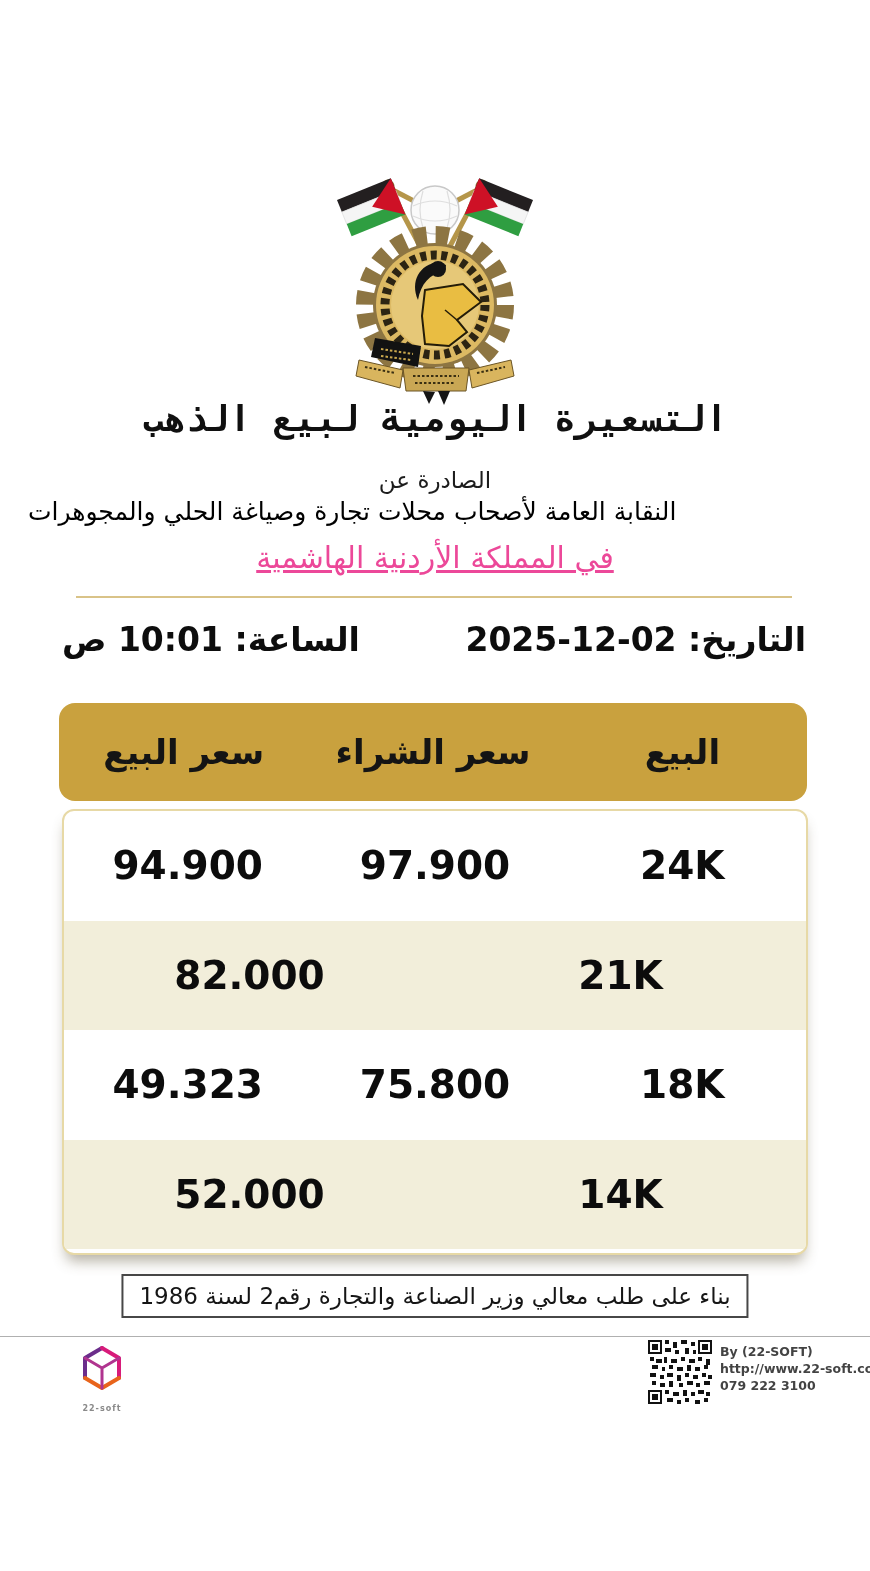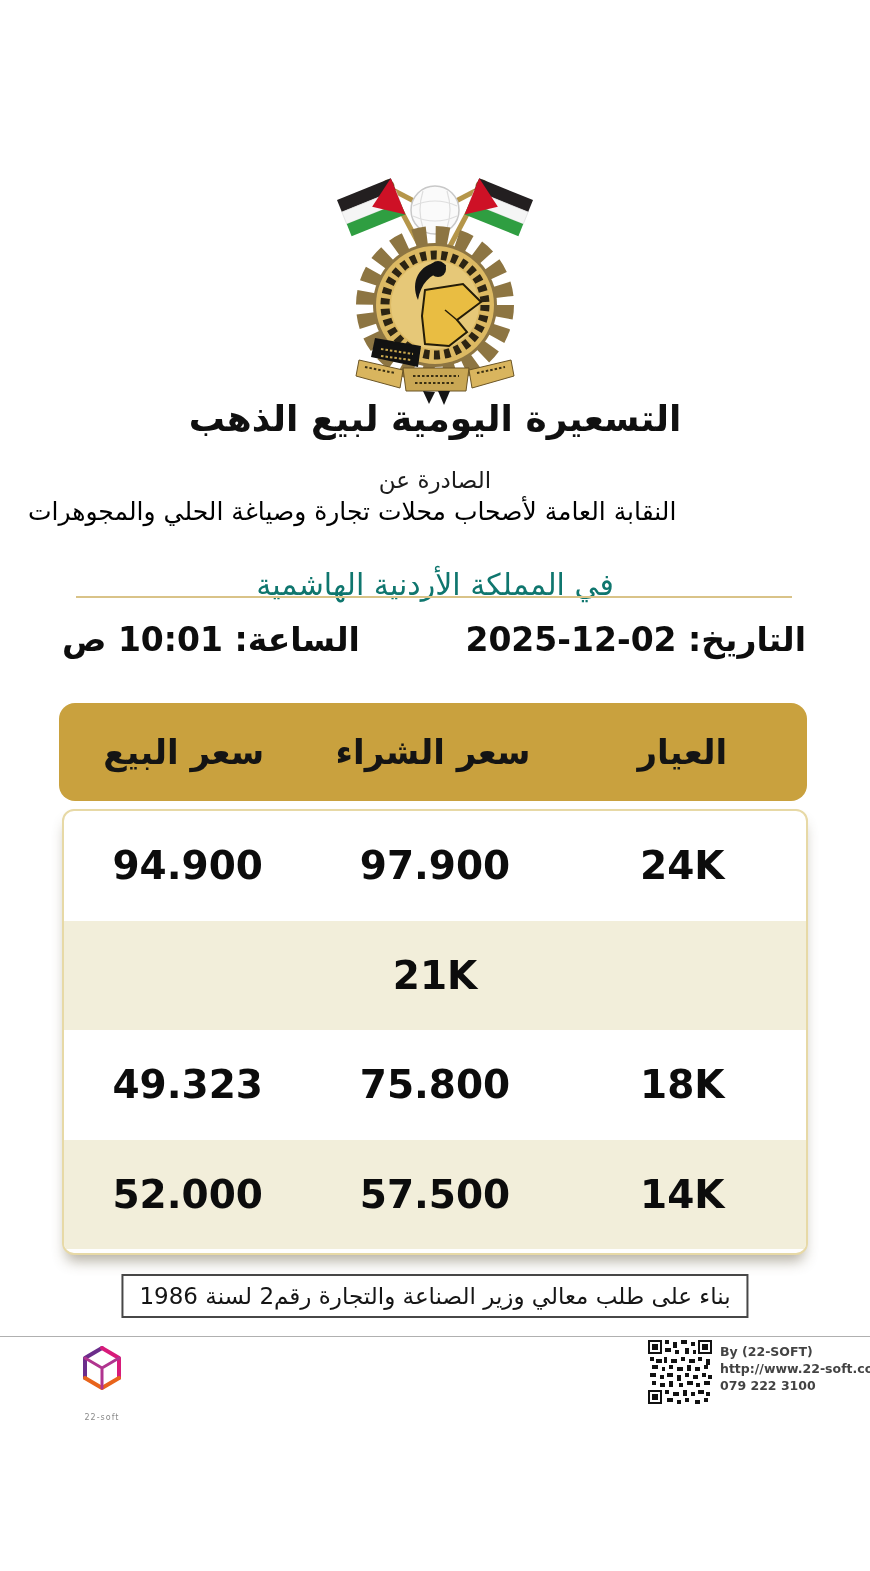--- a/index.html
+++ b/index.html
@@ -15,7 +15,7 @@
   .logo-wrap{top:170px;width:222px;height:235px;}
 
   
-  .title{top:398px;width:100%;text-align:center;font-size:36px;font-weight:bold;color:#101010;letter-spacing:0;}
+  .title{top:398px;width:100%;text-align:center;font-size:36px;font-weight:bold;color:#101010;letter-spacing:0;font-family:Liberation Mono, monospace;}
   .sub1{top:467px;width:100%;text-align:center;font-size:23px;color:#1c1c1c;}
   .sub2{top:497px;width:100%;text-align:left;font-size:25px;color:#000000;padding-left:28px;}
   .sub3{top:567px;width:100%;text-align:center;font-size:30px;font-weight:500;color:#0f766e;}

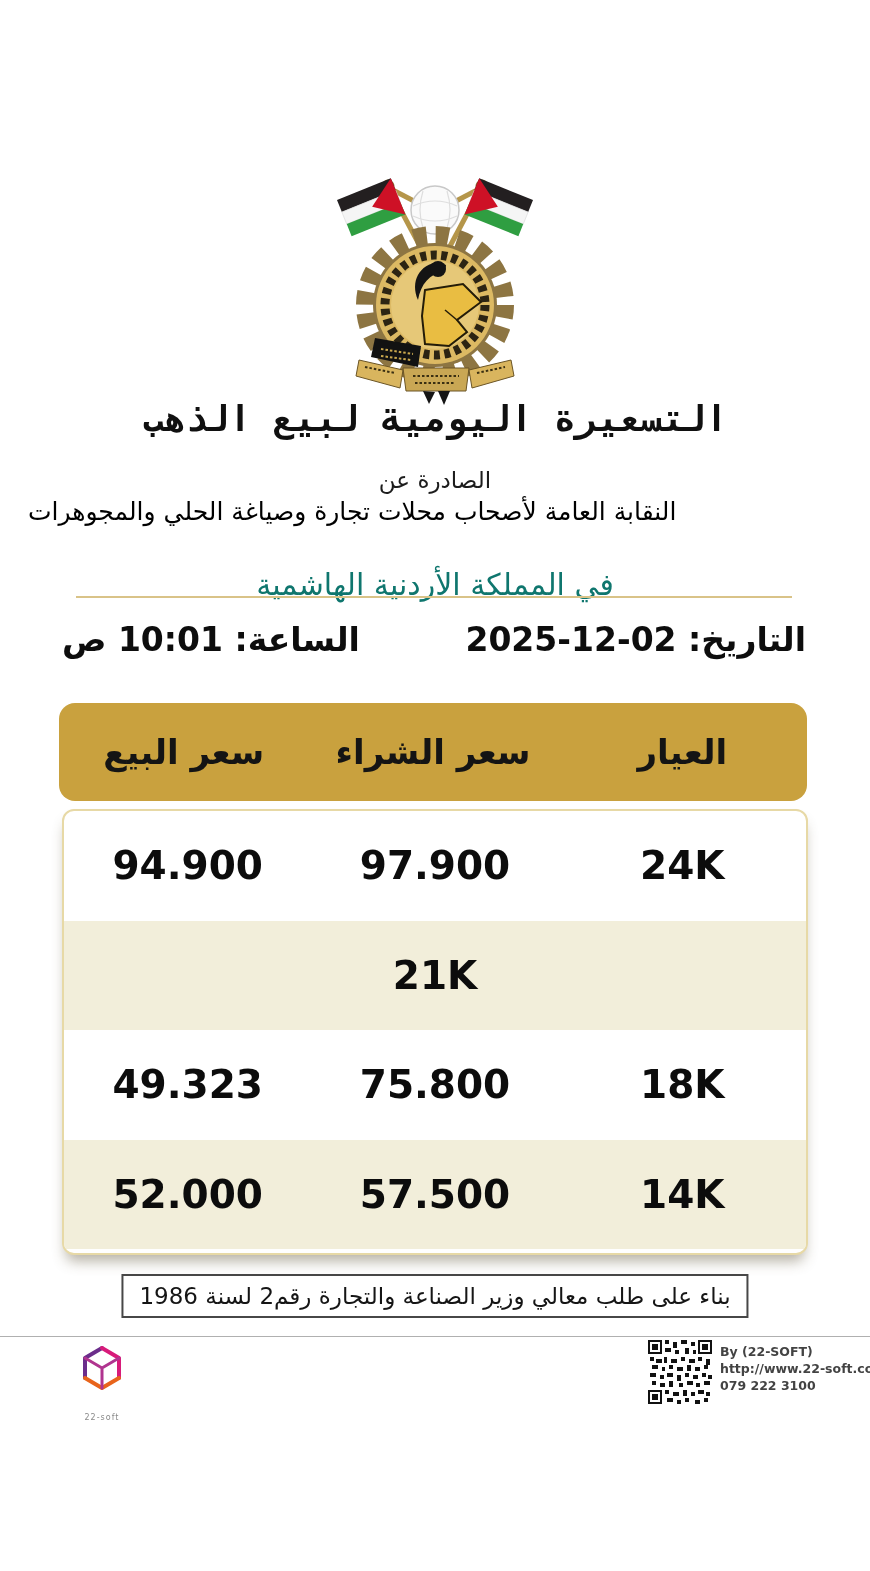--- a/index.html
+++ b/index.html
@@ -18,7 +18,7 @@
   .title{top:398px;width:100%;text-align:center;font-size:36px;font-weight:bold;color:#101010;letter-spacing:0;font-family:Liberation Mono, monospace;}
   .sub1{top:467px;width:100%;text-align:center;font-size:23px;color:#1c1c1c;}
   .sub2{top:497px;width:100%;text-align:left;font-size:25px;color:#000000;padding-left:28px;}
-  .sub3{top:567px;width:100%;text-align:center;font-size:30px;font-weight:500;color:#0f766e;}
+  .sub3{top:540px;width:100%;text-align:center;font-size:30px;font-weight:500;color:#ec4899;text-decoration:underline;}
   .gold-line{top:596px;left:76px;width:716px;height:2px;background:#d9c388;}
 
   

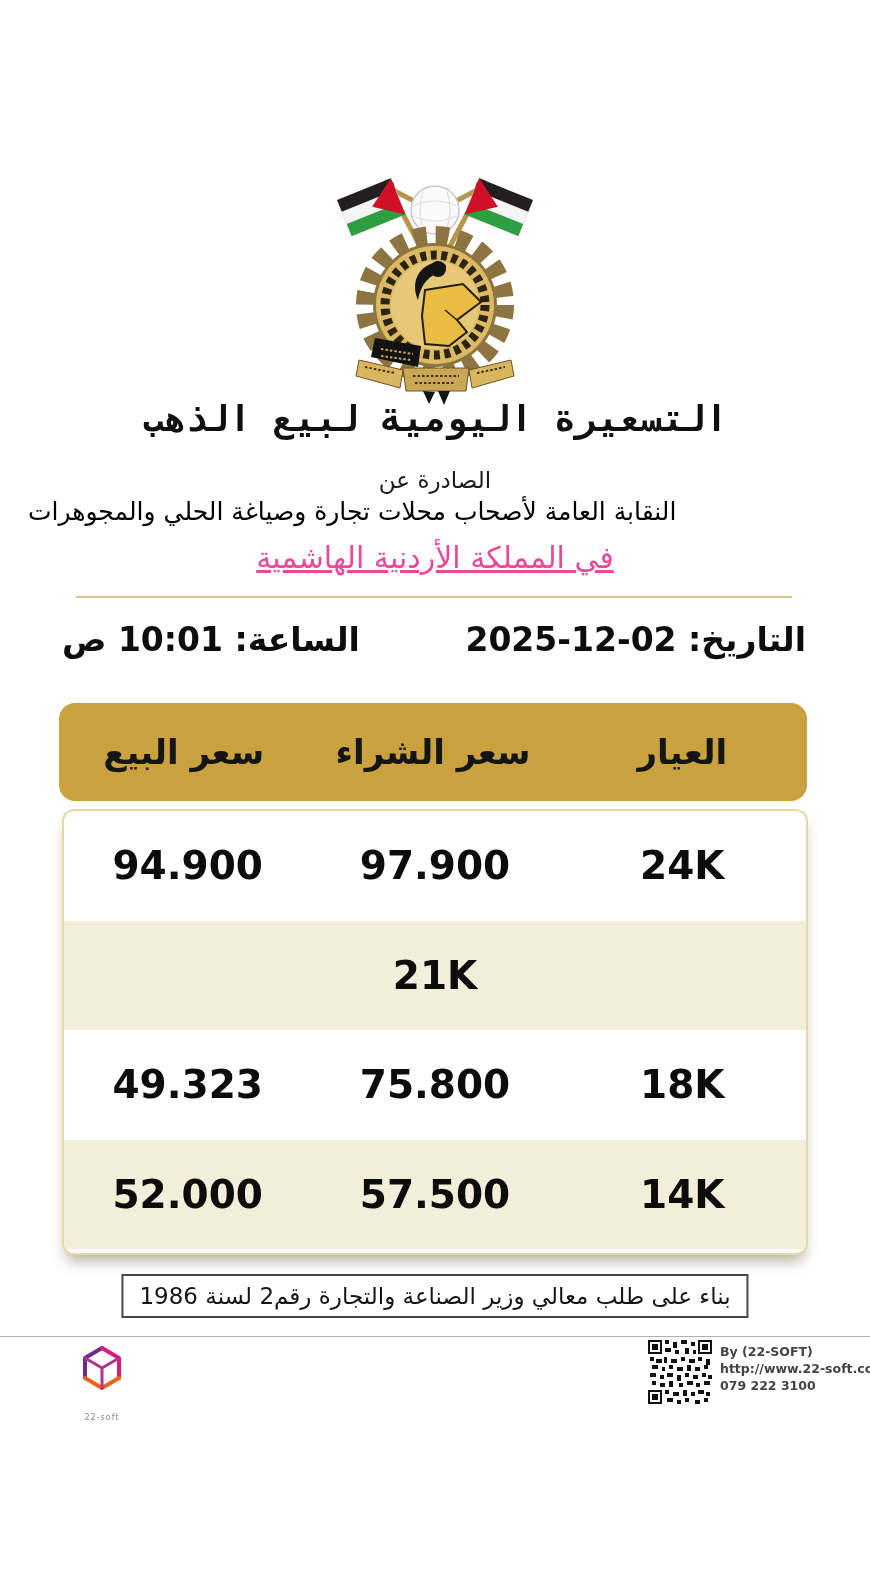--- a/index.html
+++ b/index.html
@@ -124,7 +124,7 @@
 </div>
 
 <div class="abs thead" style="background: rgb(201, 161, 62);">
-  <div class="cell">العيار</div>
+  <div class="cell">البيع</div>
   <div class="cell">سعر الشراء</div>
   <div class="cell">سعر البيع</div>
 </div>

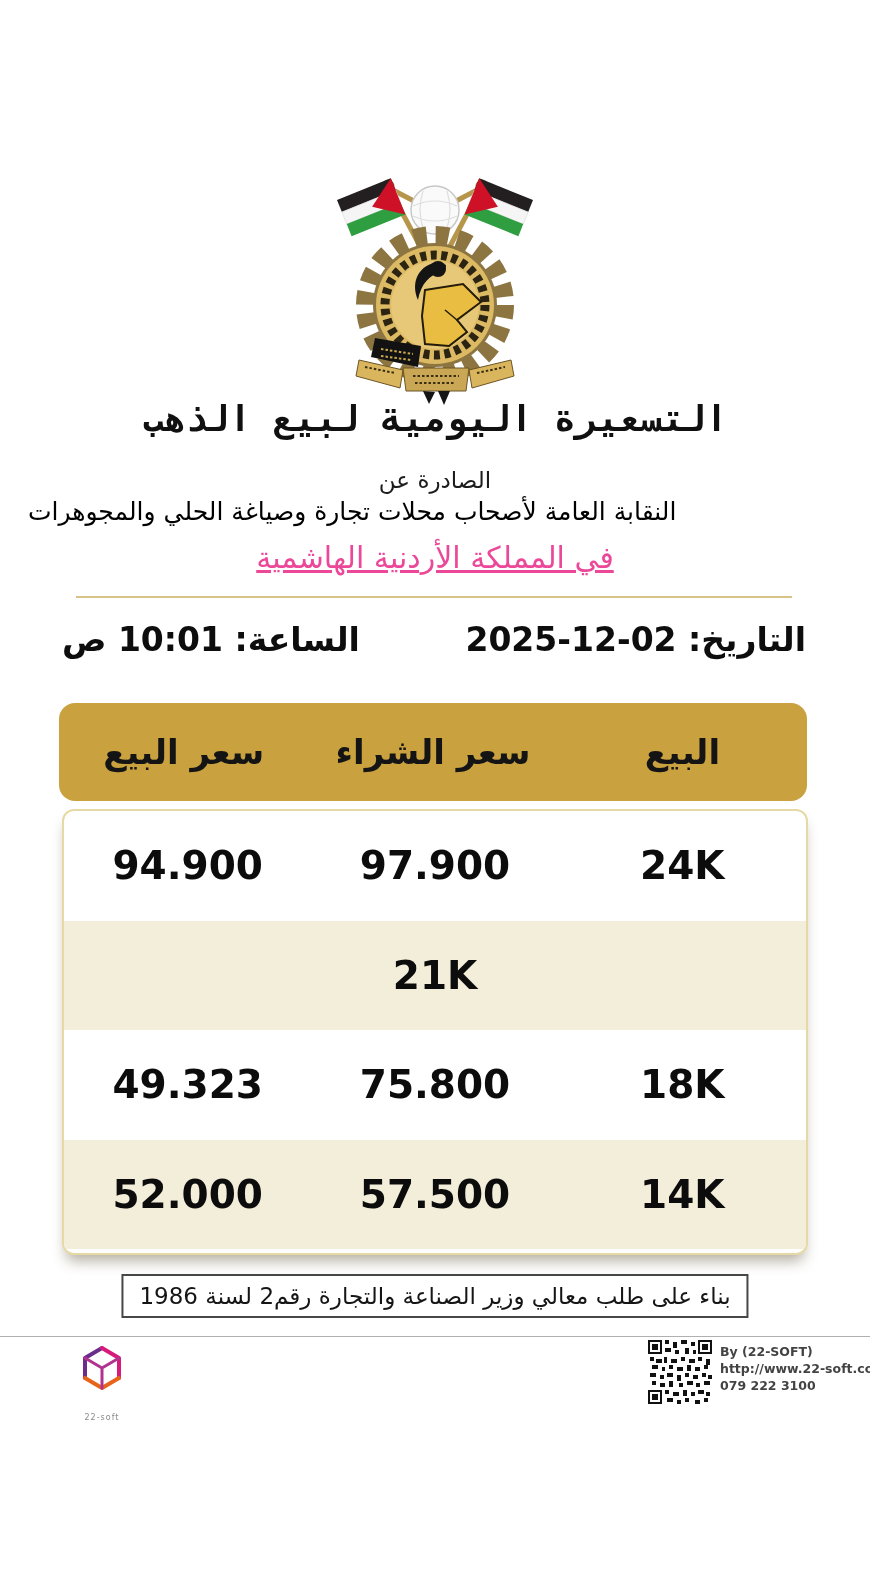--- a/index.html
+++ b/index.html
@@ -137,6 +137,7 @@
   </div>
   <div class="row alt" style="background: rgb(242, 238, 218);">
     <div class="cell">21K</div>
+    <div class="cell">82.000</div>
   </div>
   <div class="row">
     <div class="cell">18K</div>

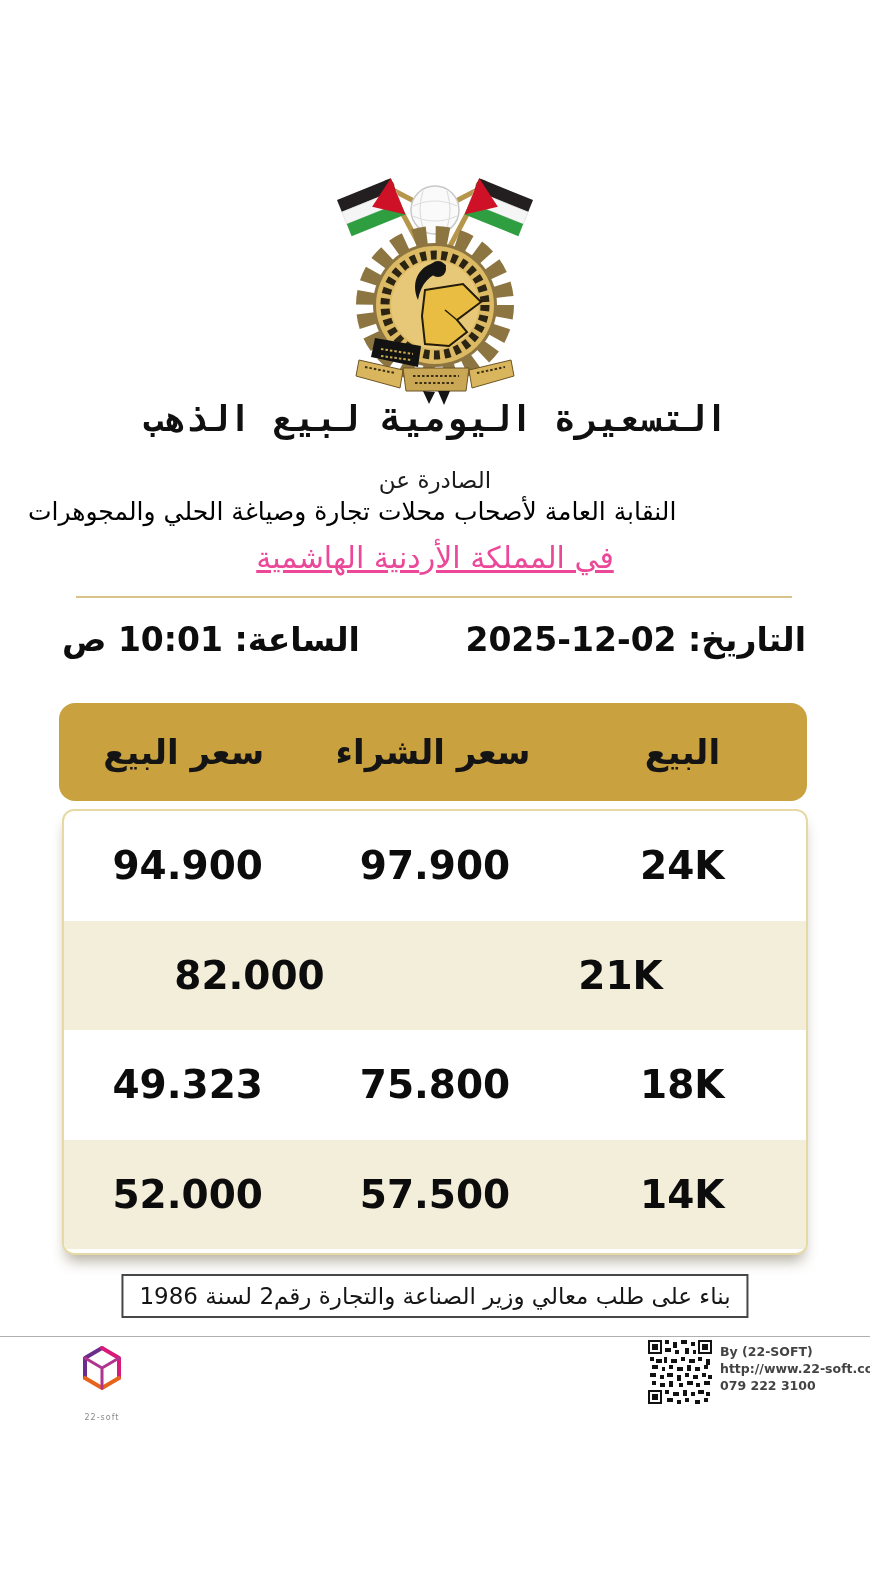--- a/index.html
+++ b/index.html
@@ -146,7 +146,6 @@
   </div>
   <div class="row alt" style="background: rgb(242, 238, 218);">
     <div class="cell">14K</div>
-    <div class="cell">57.500</div>
     <div class="cell">52.000</div>
   </div>
 </div>

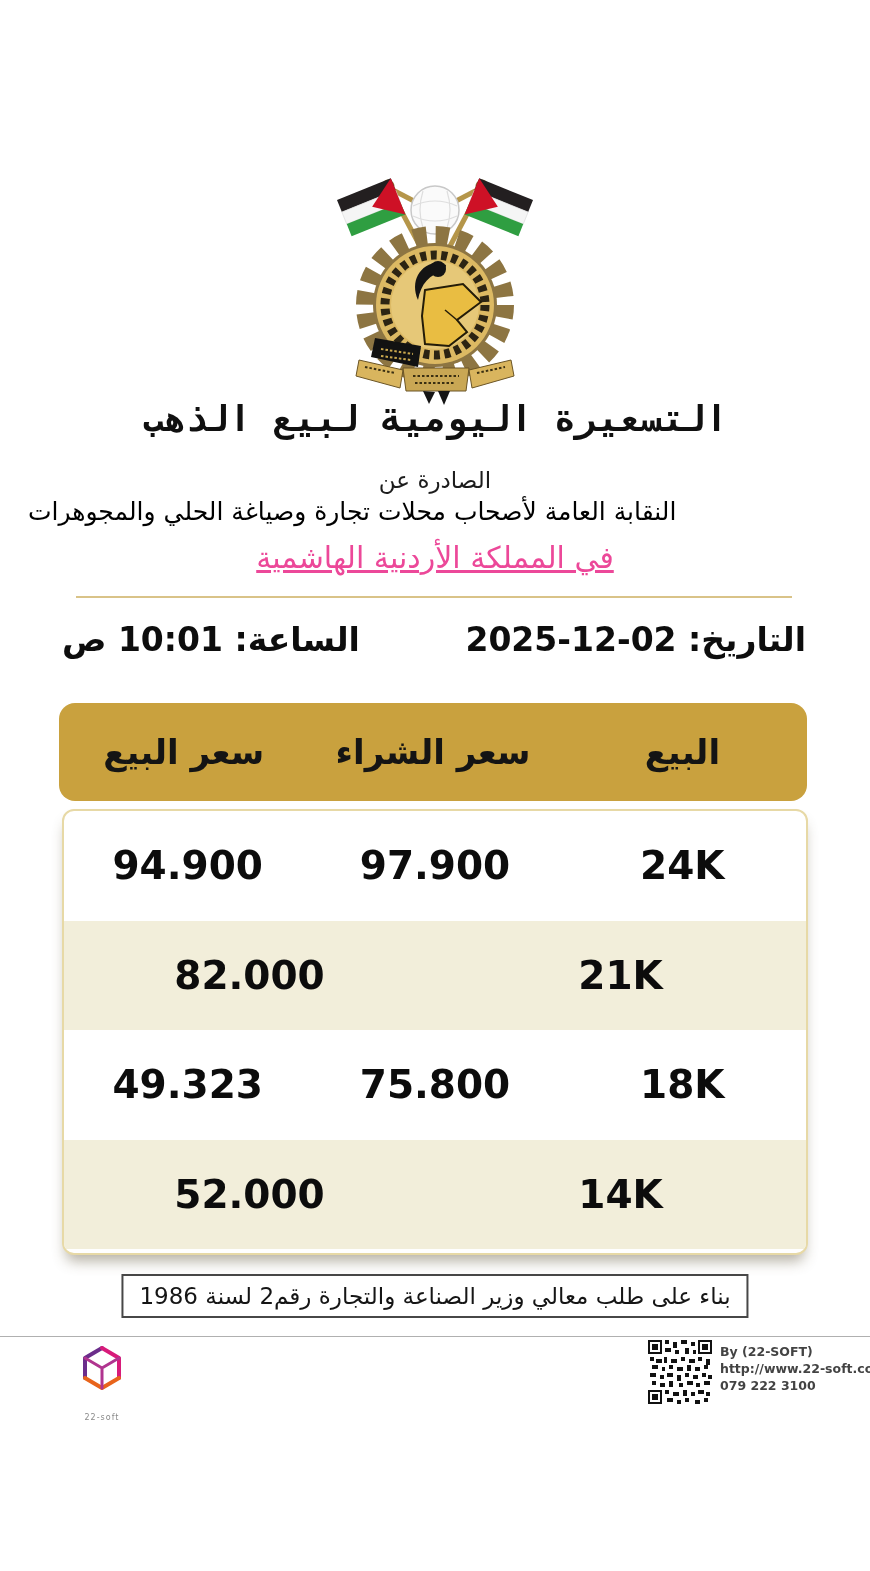--- a/index.html
+++ b/index.html
@@ -44,7 +44,7 @@
   
   .divider{top:1336px;left:0;width:870px;height:1px;background:#b0b0b0;}
   .footer-left{top:1344px;left:72px;width:60px;text-align:center;}
-  .brand-caption{font-size:8px;color:#8a8a8a;letter-spacing:1px;margin-top:15px;font-weight:400;}
+  .brand-caption{font-size:8px;color:#8a8a8a;letter-spacing:1px;margin-top:6px;font-weight:700;}
   .footer-right{top:1340px;left:648px;display:flex;gap:8px;align-items:flex-start;direction:ltr;}
   .credit{font-size:12.5px;line-height:17px;color:#434343;font-weight:600;white-space:nowrap;padding-top:3px;}
 </style>

